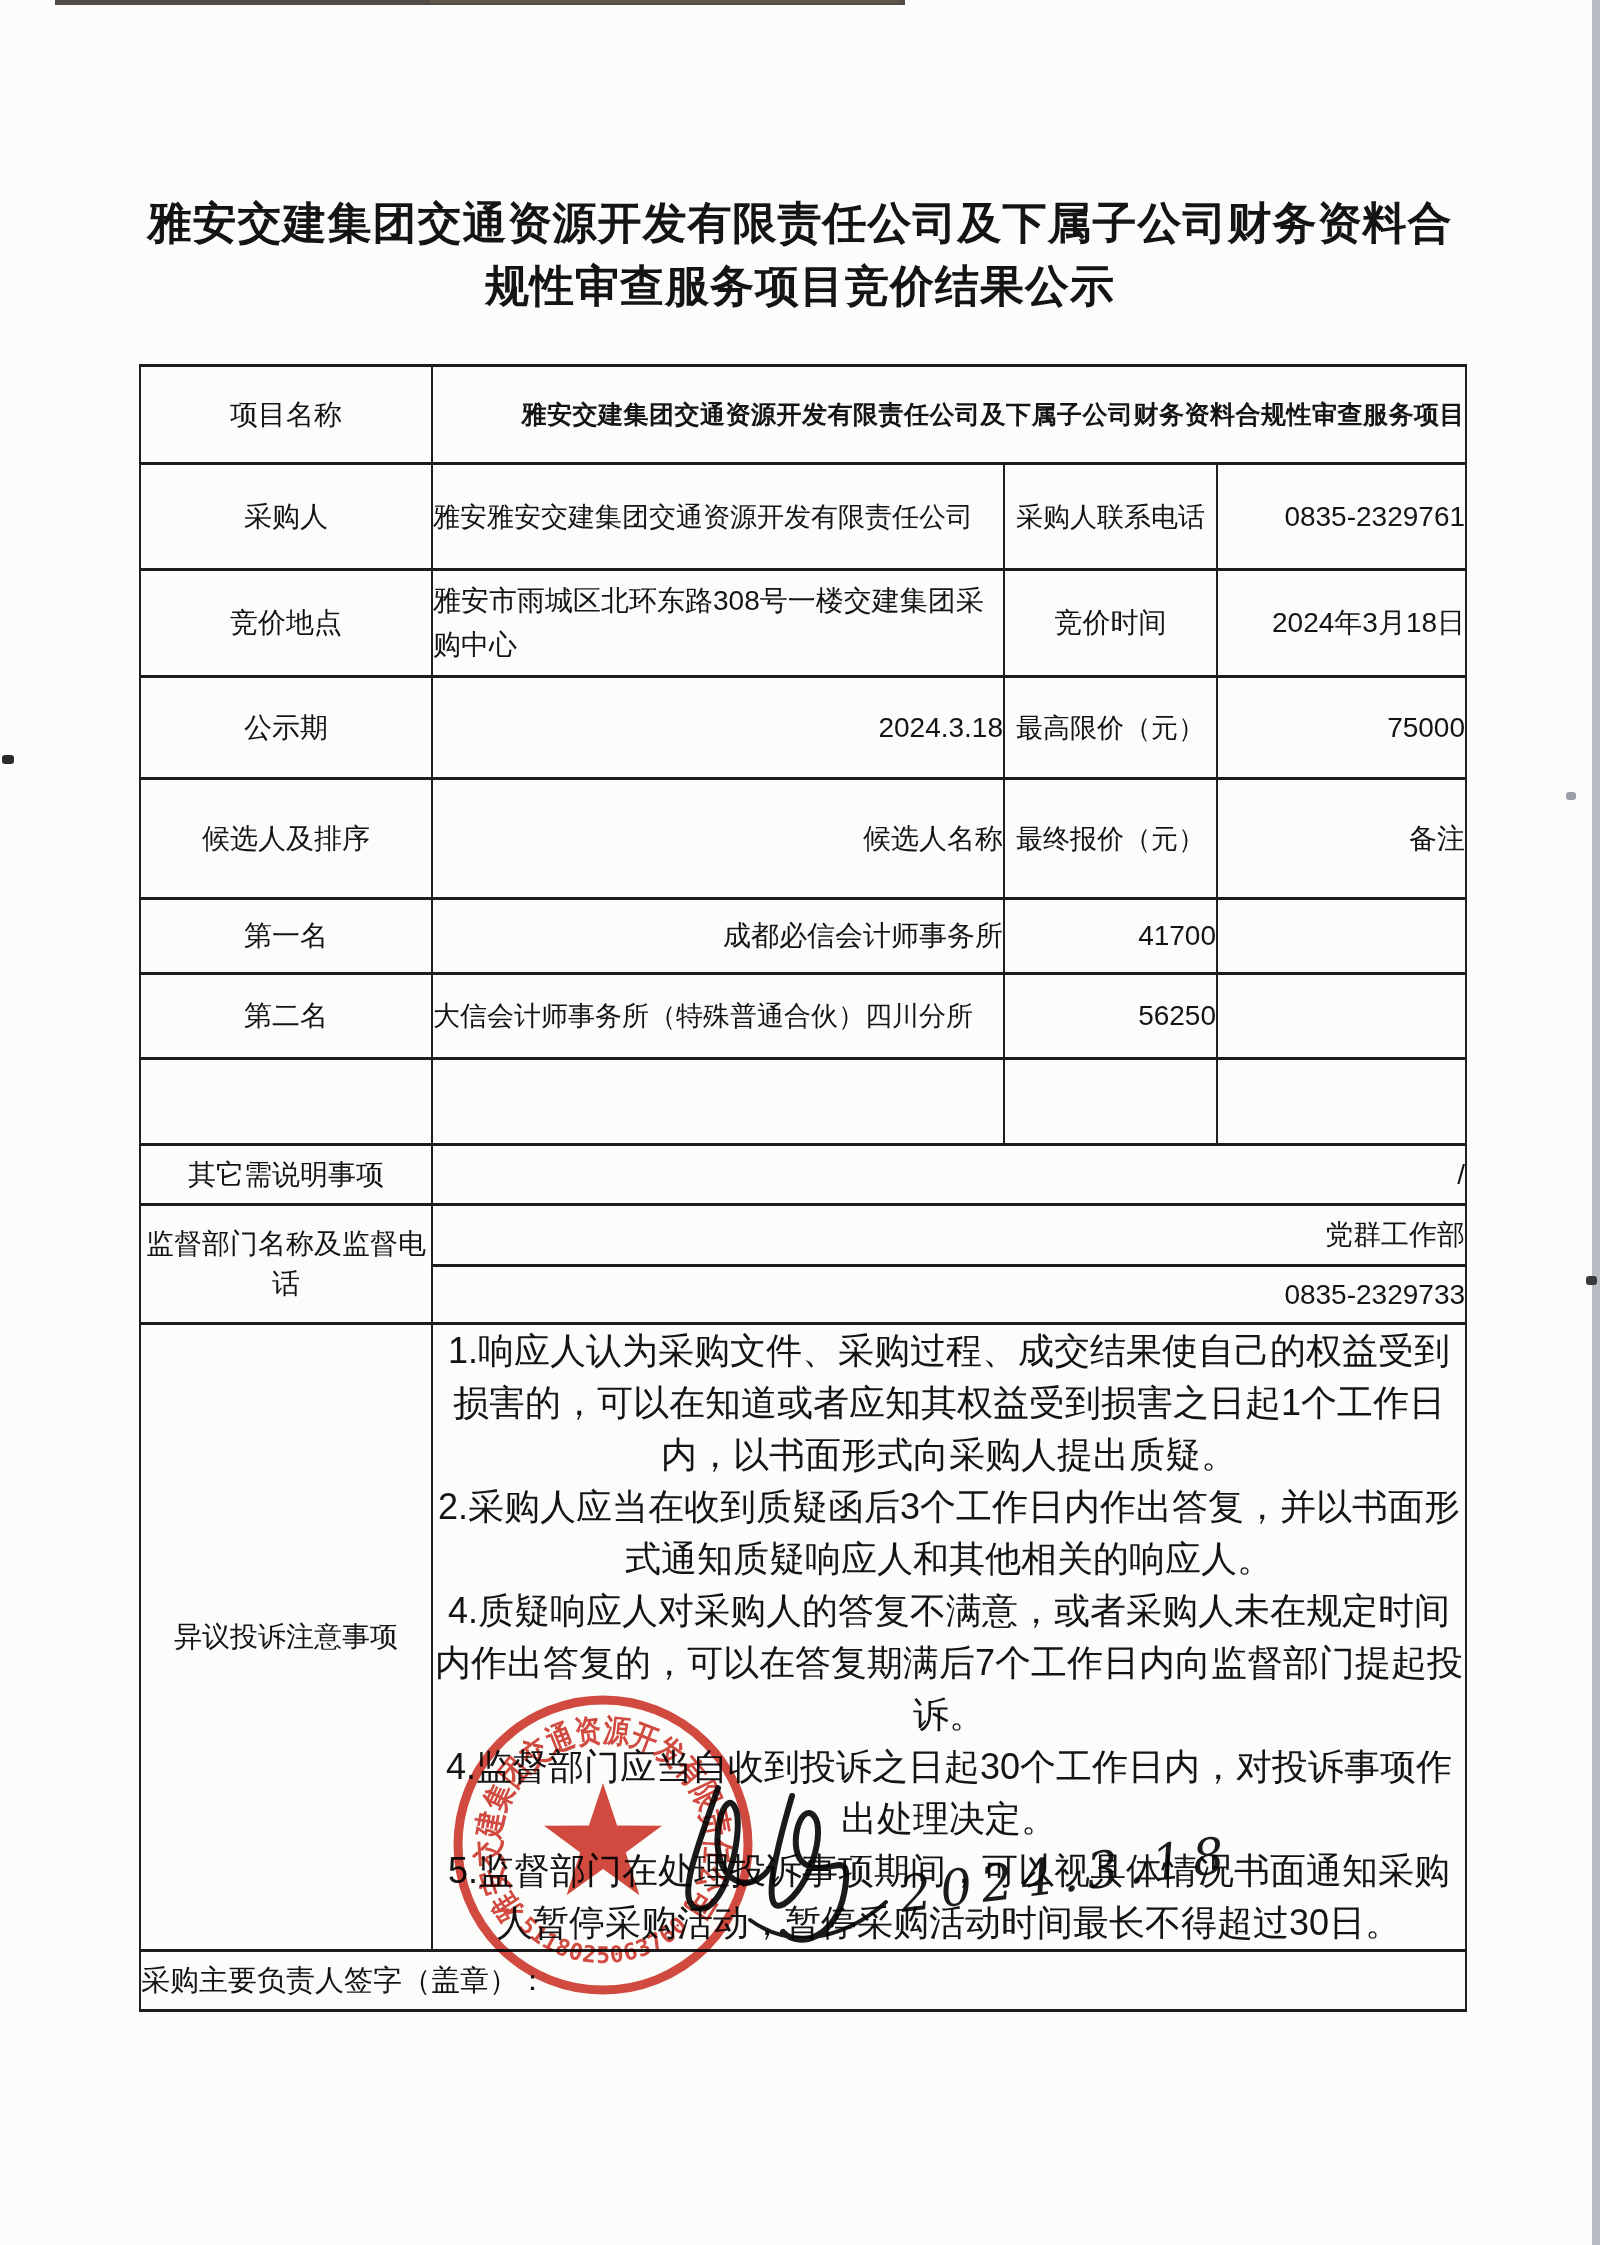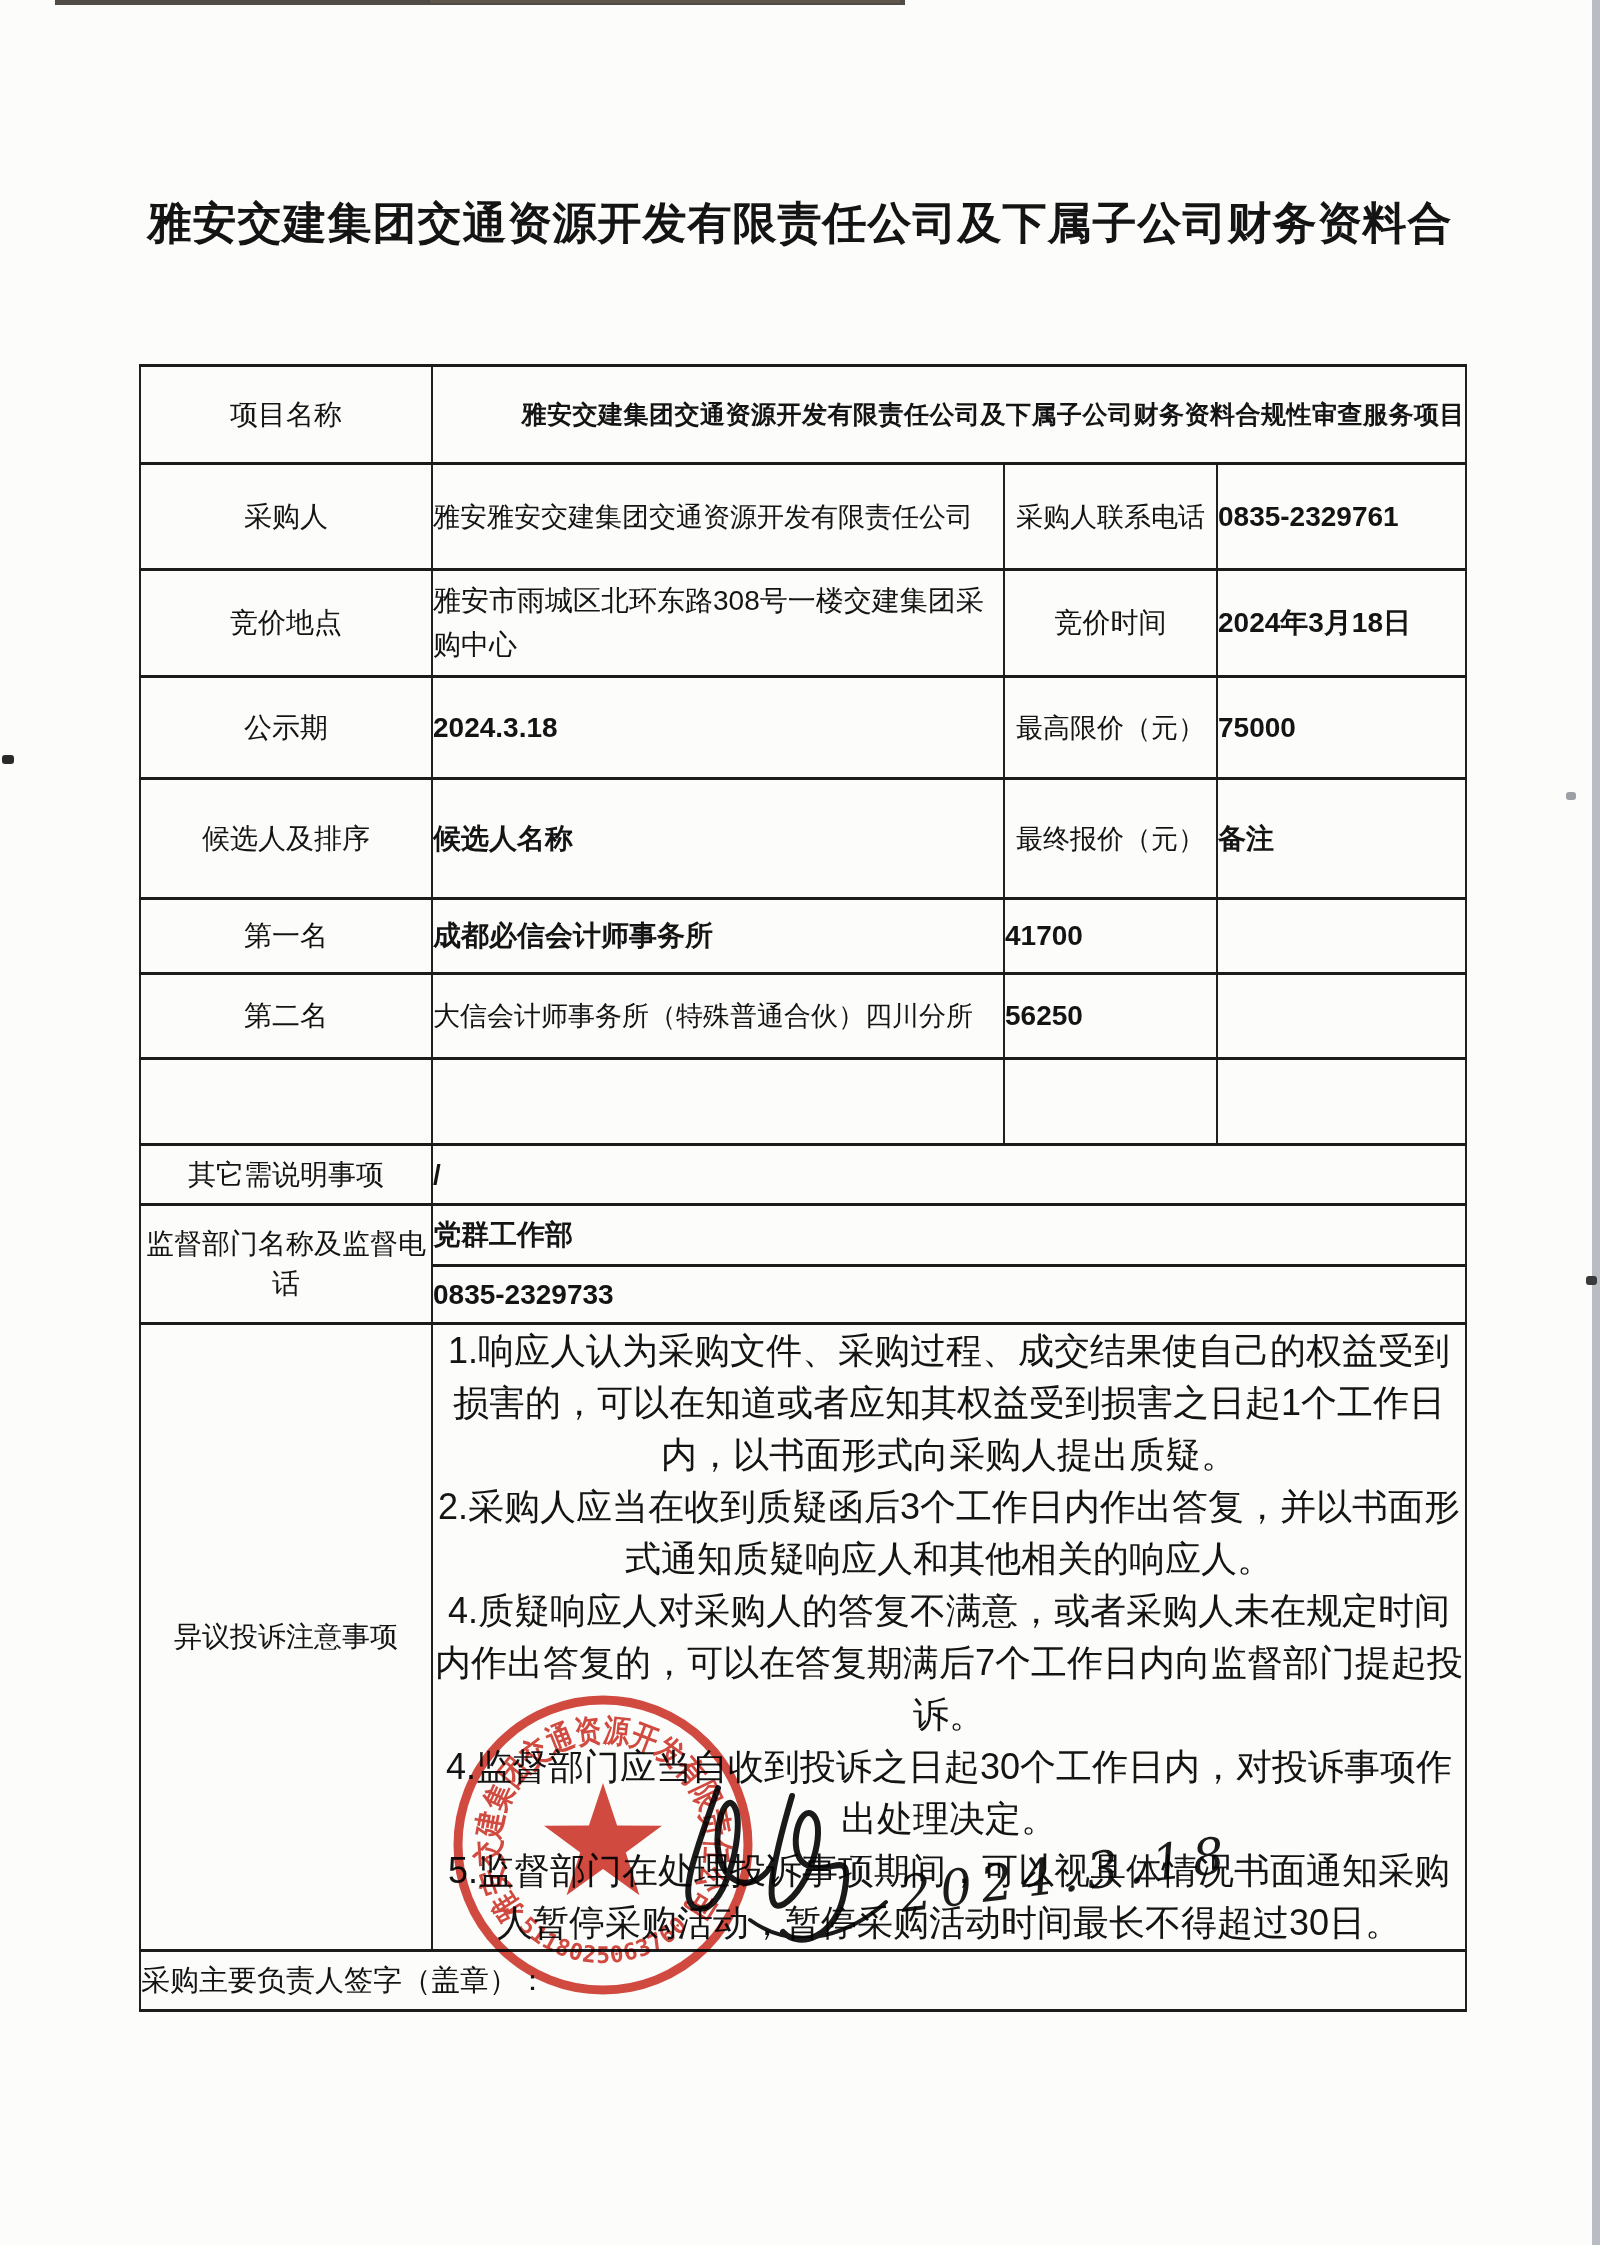--- a/index.html
+++ b/index.html
@@ -72,6 +72,7 @@
 
   <div class="title">
     <div>雅安交建集团交通资源开发有限责任公司及下属子公司财务资料合</div>
+    <div>规性审查服务项目竞价结果公示</div>
   </div>
 
   <table class="doc">

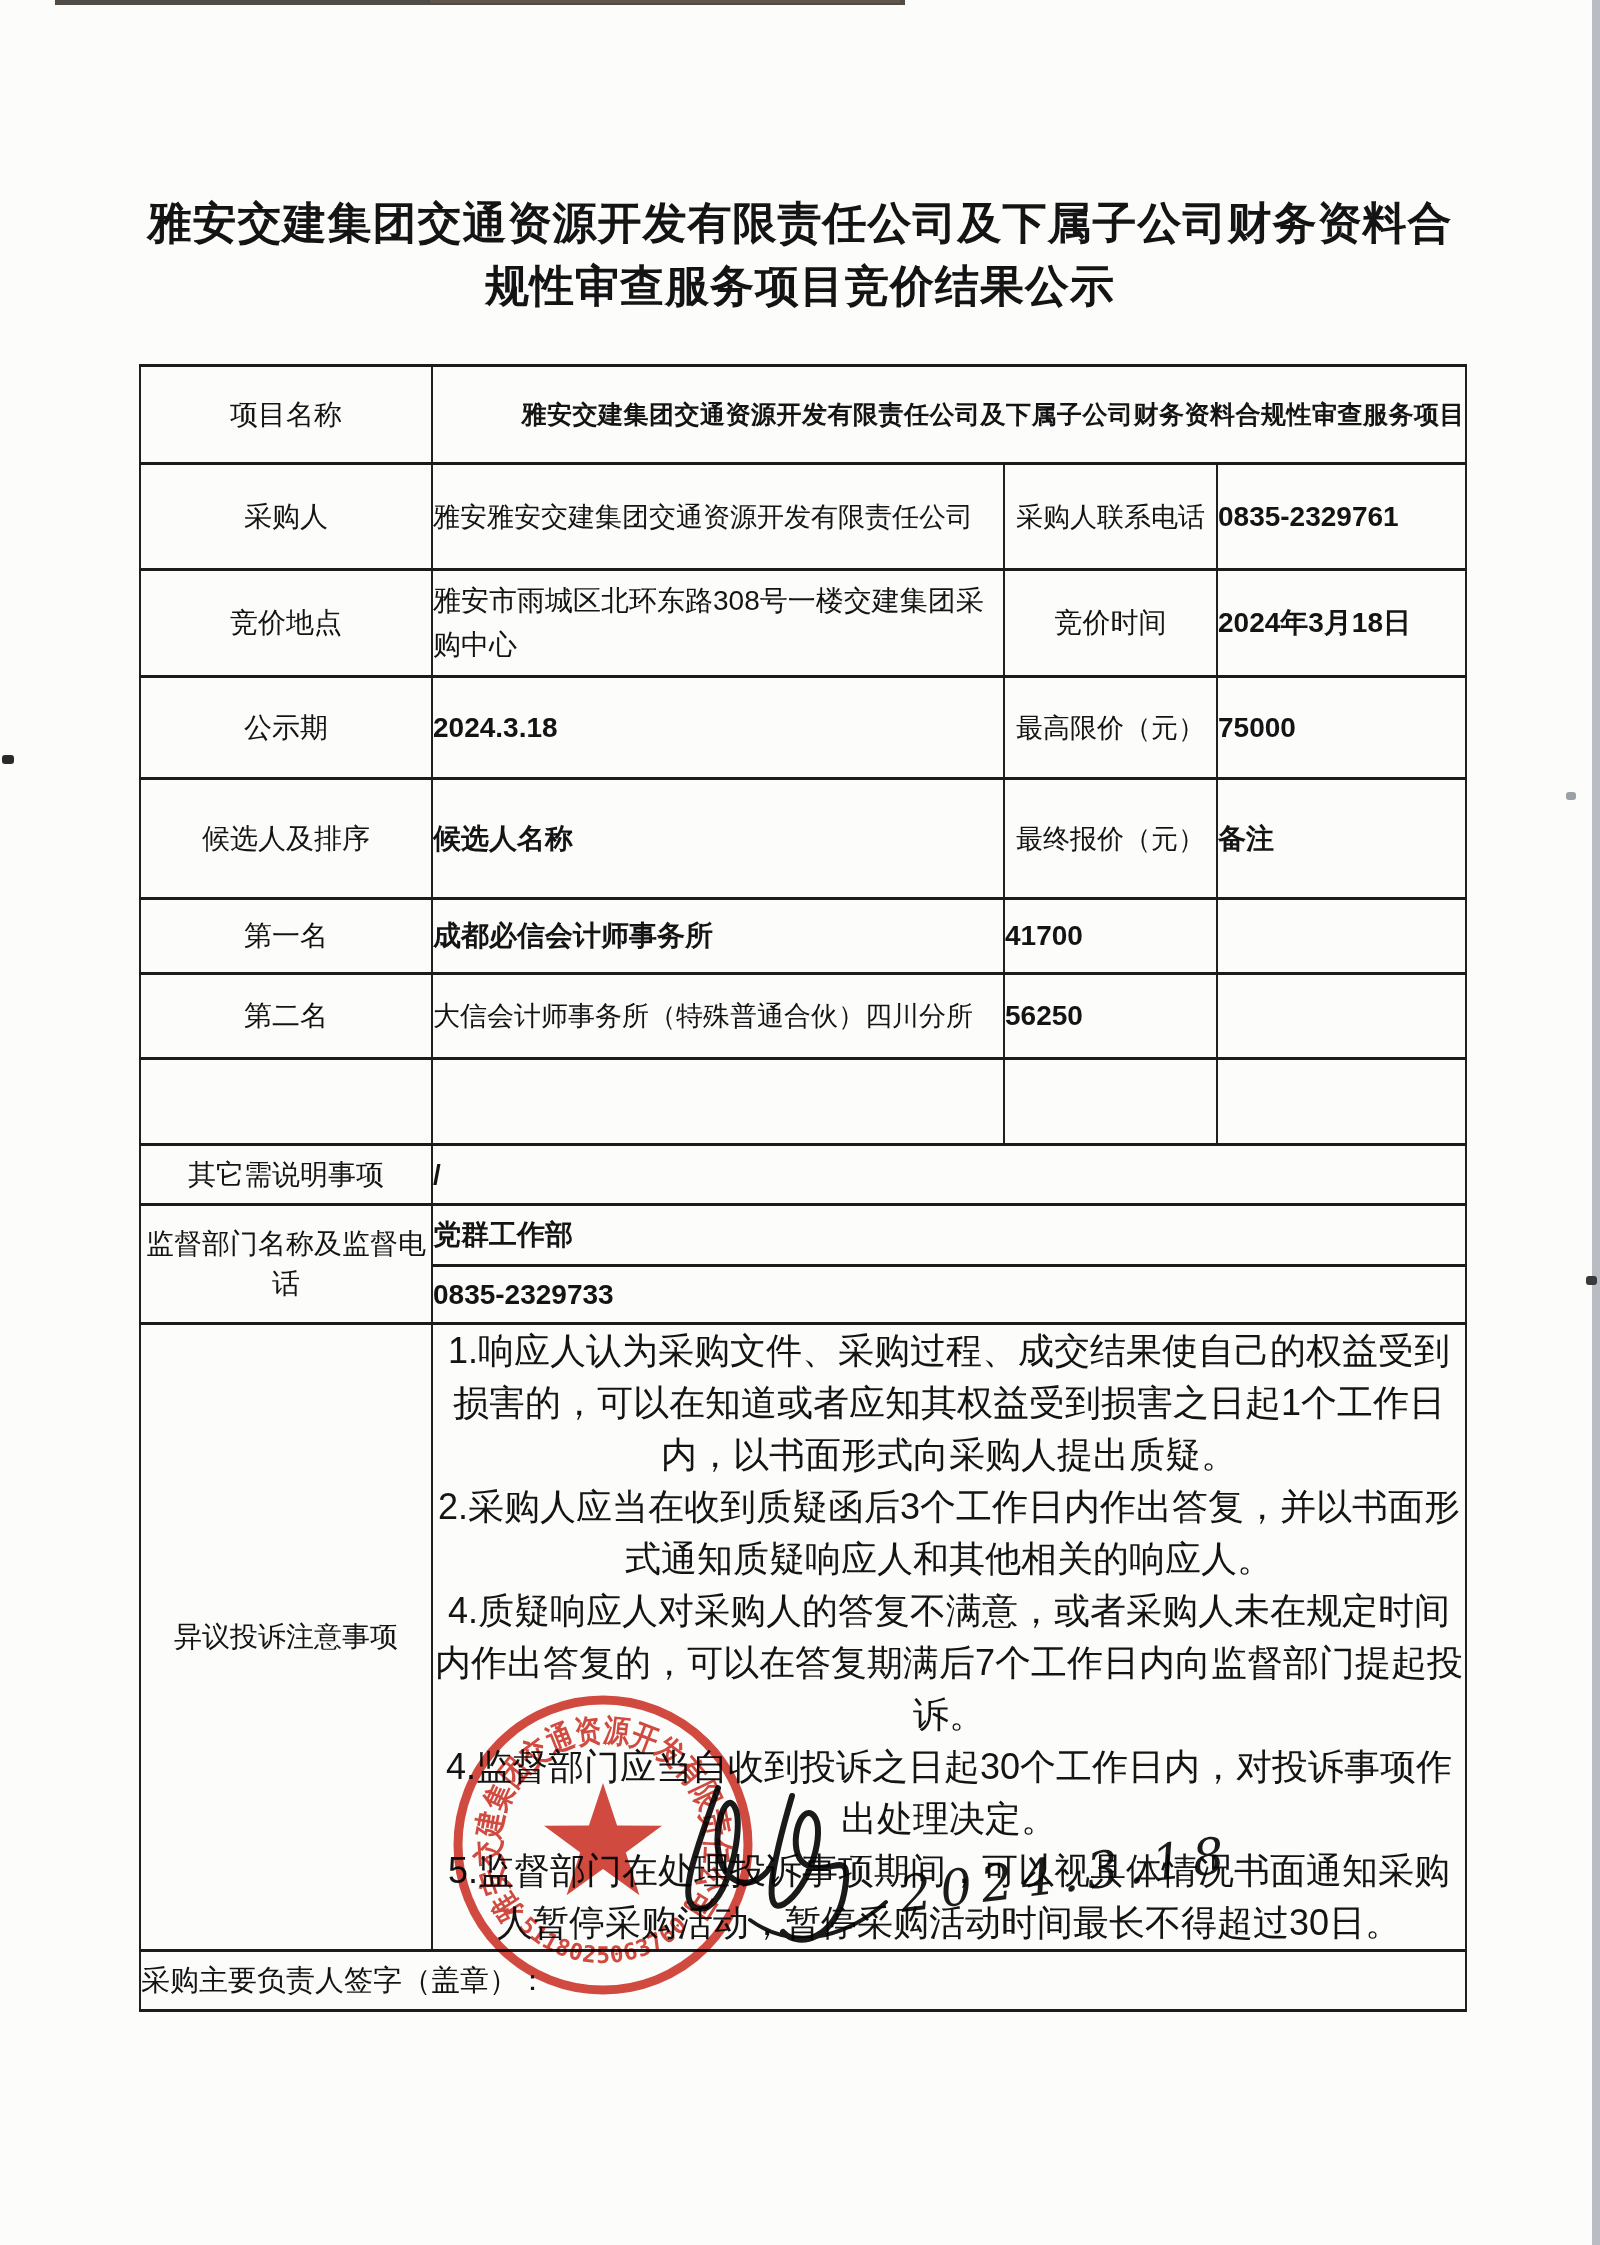--- a/index.html
+++ b/index.html
@@ -37,7 +37,7 @@
   tr.r9{height:60px}  tr.r10{height:61px} tr.r11{height:58px} tr.r12{height:541px}
   tr.r13{height:60px}
   td.lab{text-align:center;padding:0 6px;}
-  td.vc{text-align:left;padding:0 6px;font-weight:bold;}
+  td.vc{text-align:right;padding:0 6px;}
   td.vl{text-align:left;padding:0 8px;line-height:44px;}
   td.bigbold{font-weight:bold;font-size:25px;text-align:right;padding:0 10px;letter-spacing:.5px;}
   td.small{font-size:27px;}

